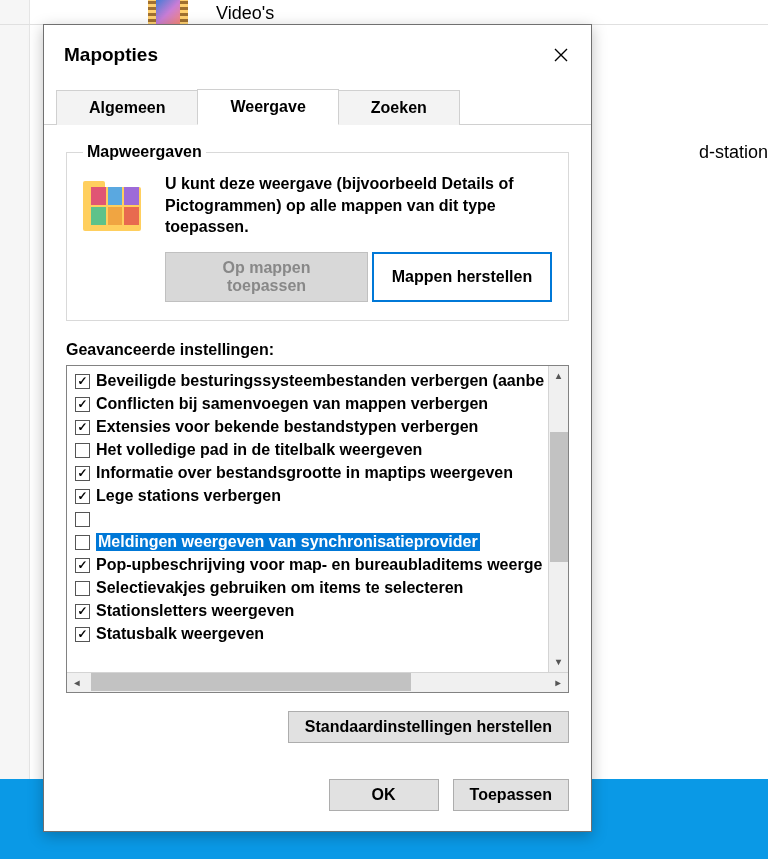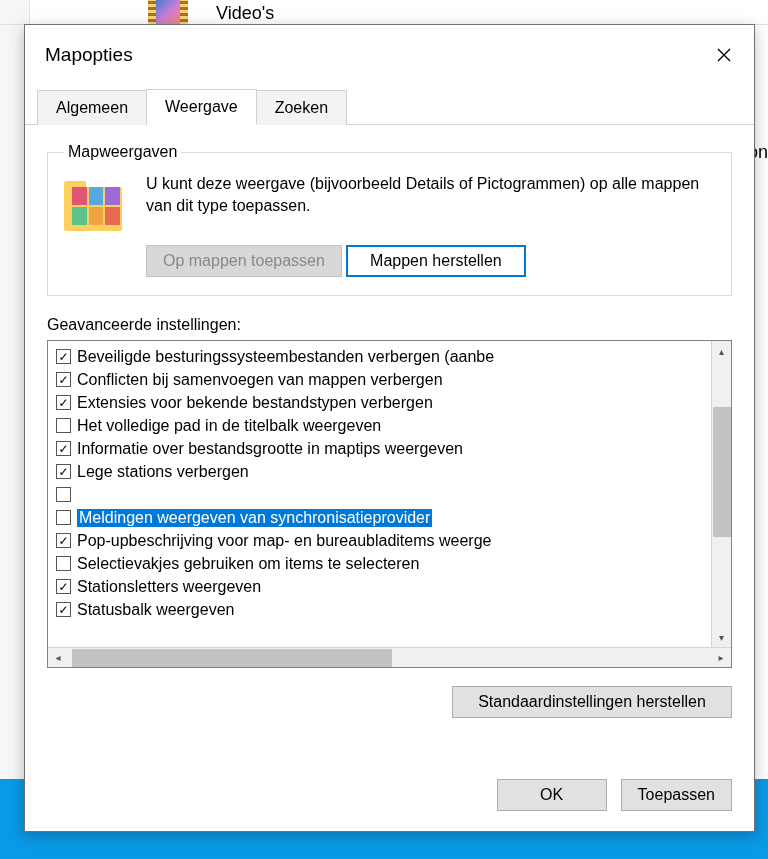--- a/index.html
+++ b/index.html
@@ -71,8 +71,8 @@
   
   .dialog {
     position: absolute;
-    top: 24px; left: 24px;
-    width: 731px;
+    top: 24px; left: 43px;
+    width: 549px;
     height: 808px;
     background: #fff;
     border: 1px solid #707070;
@@ -80,6 +80,7 @@
     z-index: 10;
     display: flex;
     flex-direction: column;
+    font-weight: bold;
   }
   .title-bar {
     display: flex;

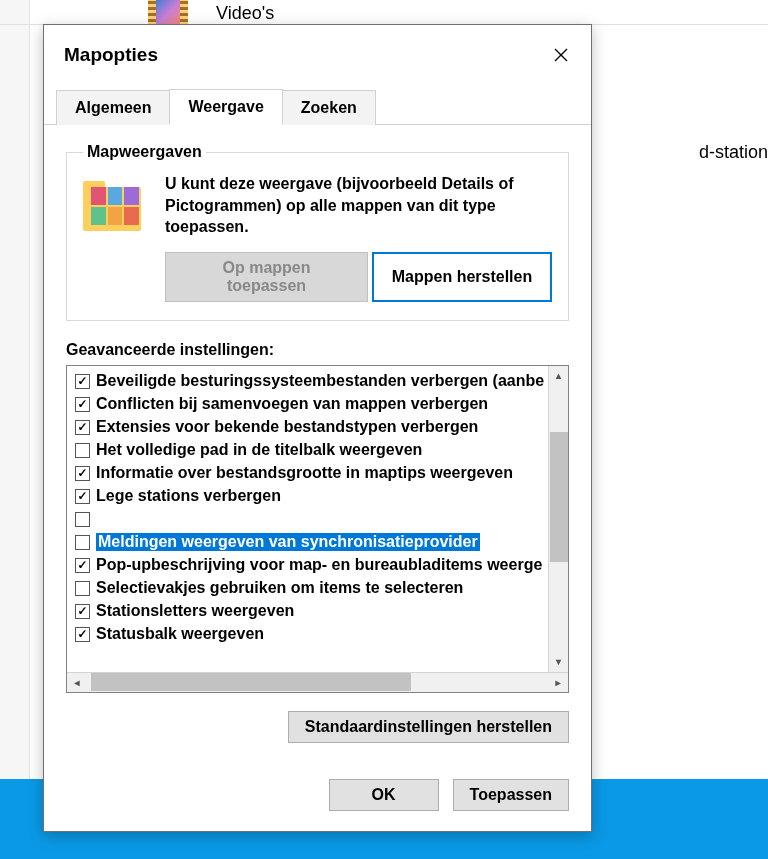--- a/index.html
+++ b/index.html
@@ -103,7 +103,7 @@
     border-bottom: 1px solid #d0d0d0;
   }
   .tab {
-    padding: 8px 18px;
+    padding: 8px 32px;
     font-size: 16px;
     color: #000;
     background: #f0f0f0;

